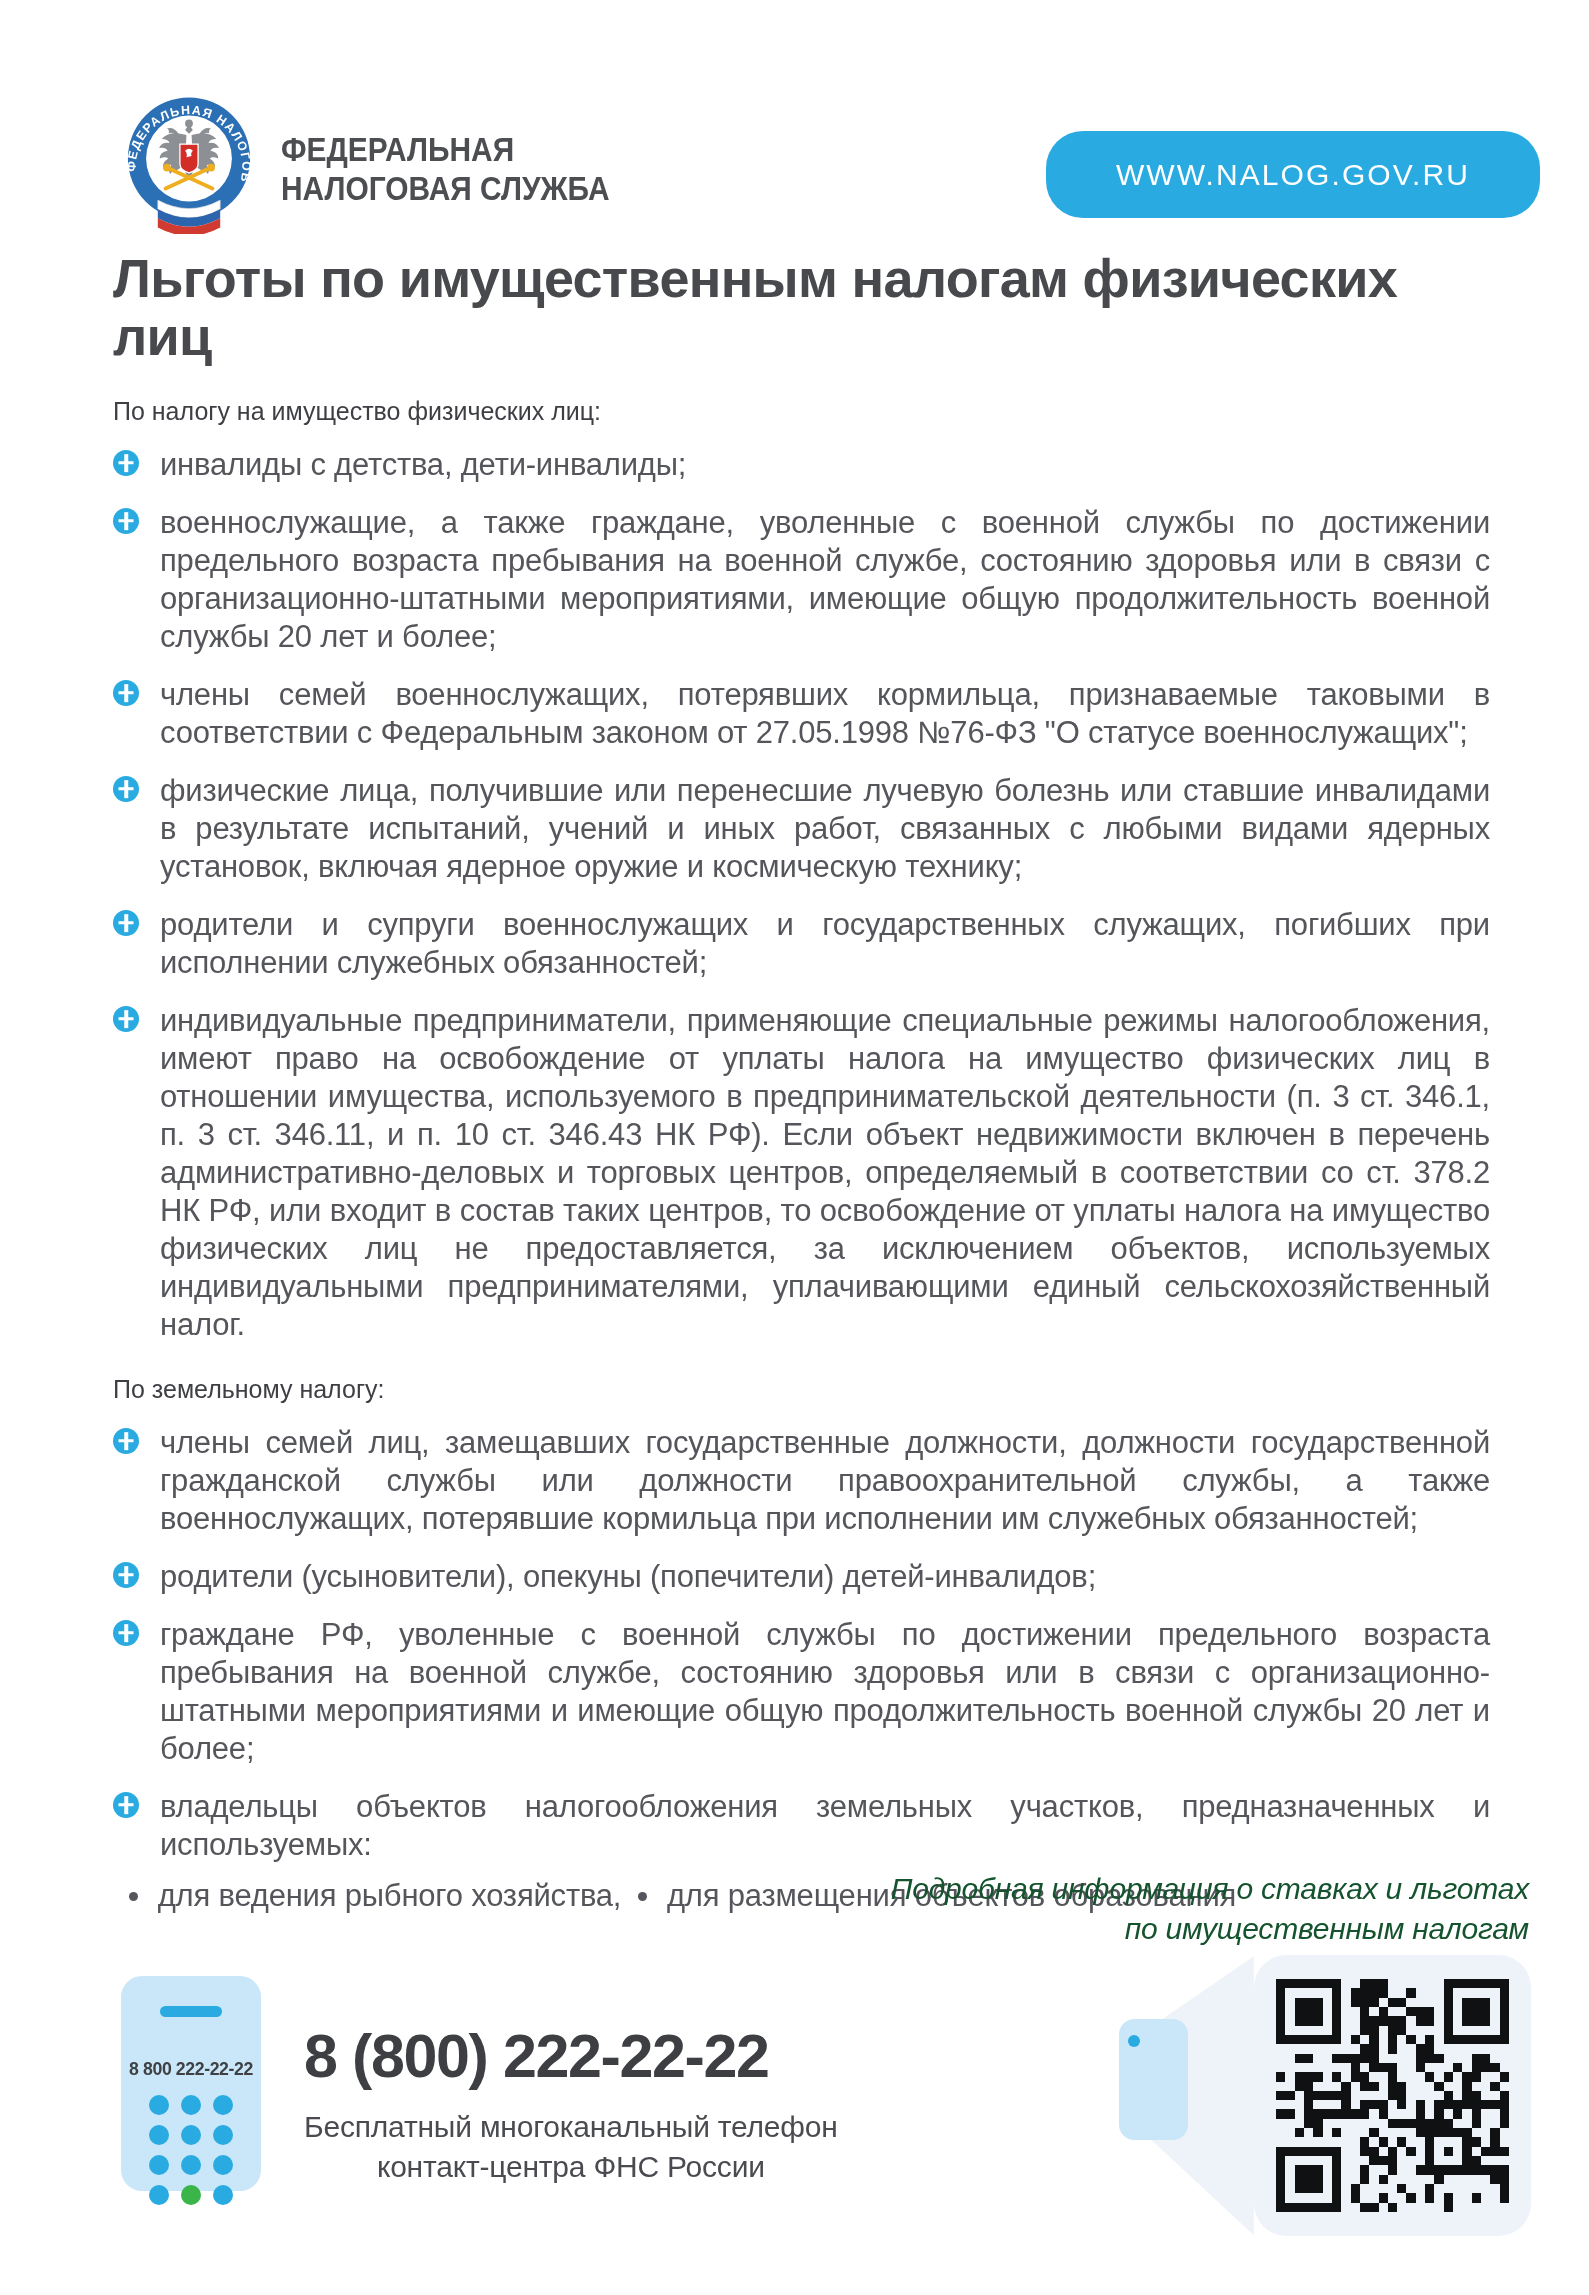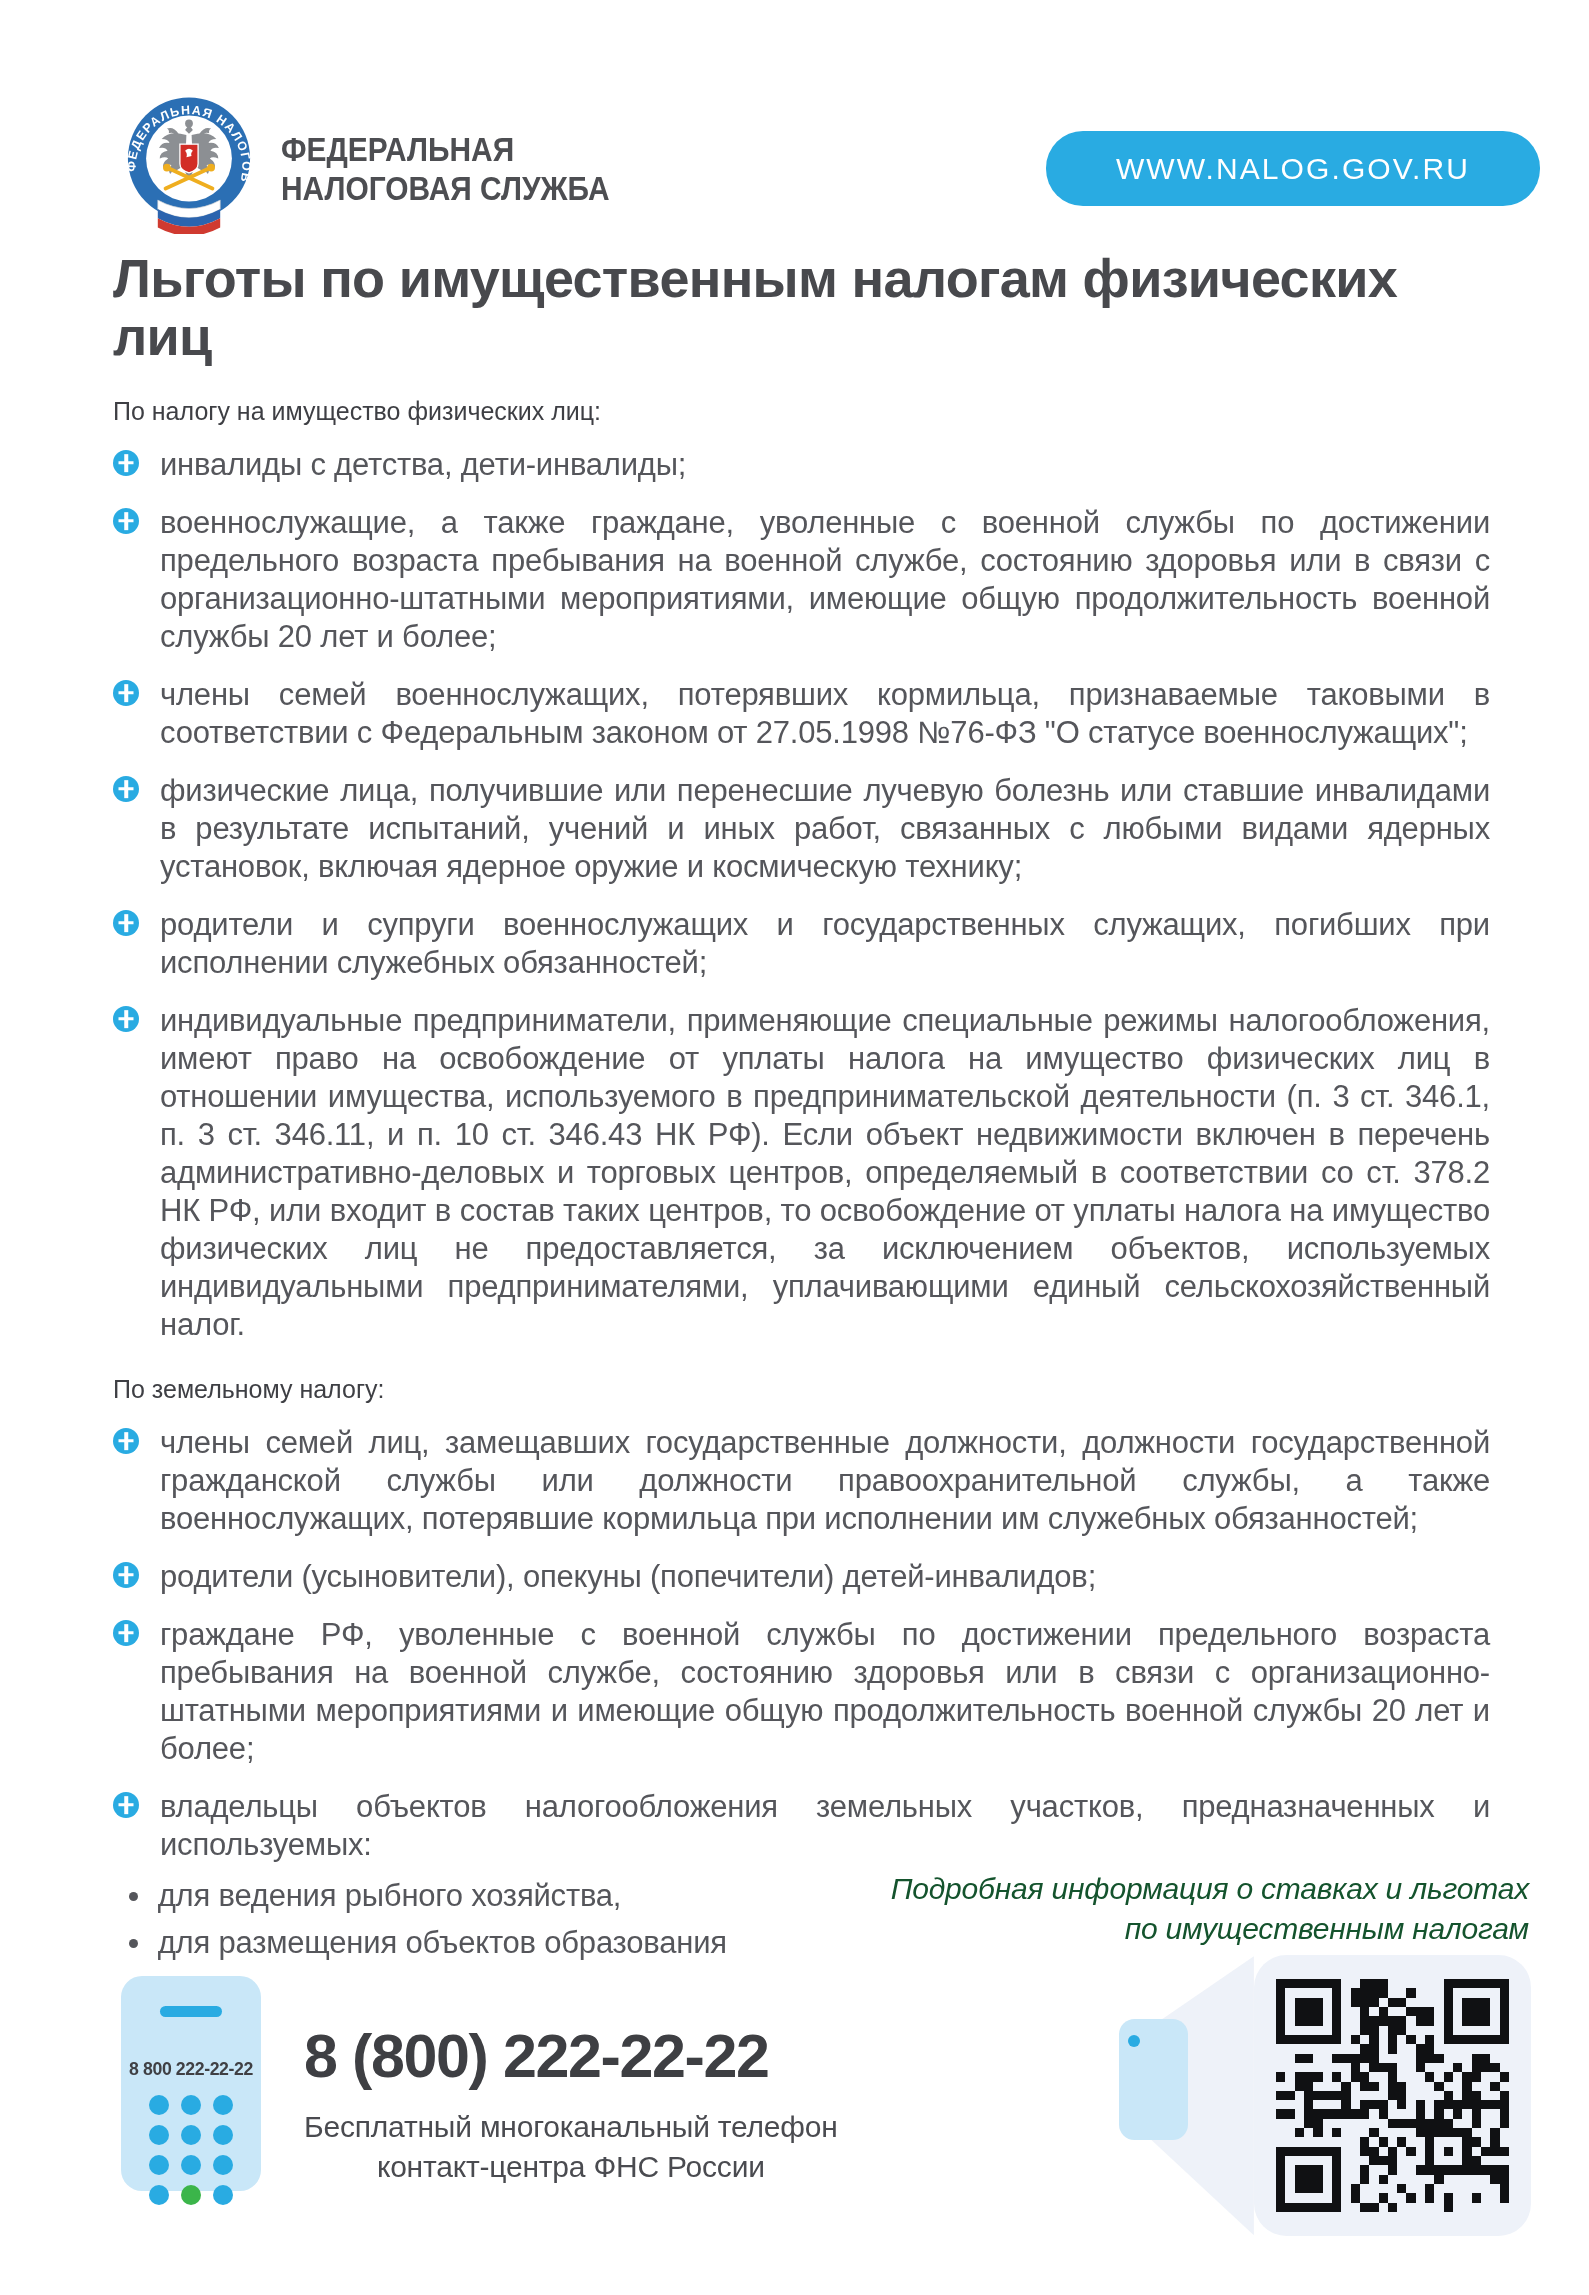--- a/index.html
+++ b/index.html
@@ -10,7 +10,7 @@
   .emblem{position:absolute;left:124px;top:96px;width:130px;height:138px;}
   .org-name{position:absolute;left:281px;top:131px;font-weight:bold;font-size:32.5px;line-height:39px;
             color:#4D4E52;letter-spacing:0;transform:scaleX(.92);transform-origin:left top;}
-  .pill{position:absolute;top:131px;right:49px;width:494px;height:75px;border-radius:37px;
+  .pill{position:absolute;top:131px;right:49px;width:494px;height:87px;border-radius:37px;
         background:#29ABE2;display:flex;align-items:center;justify-content:center;
         color:#ffffff;font-size:30px;letter-spacing:2.1px;}
 

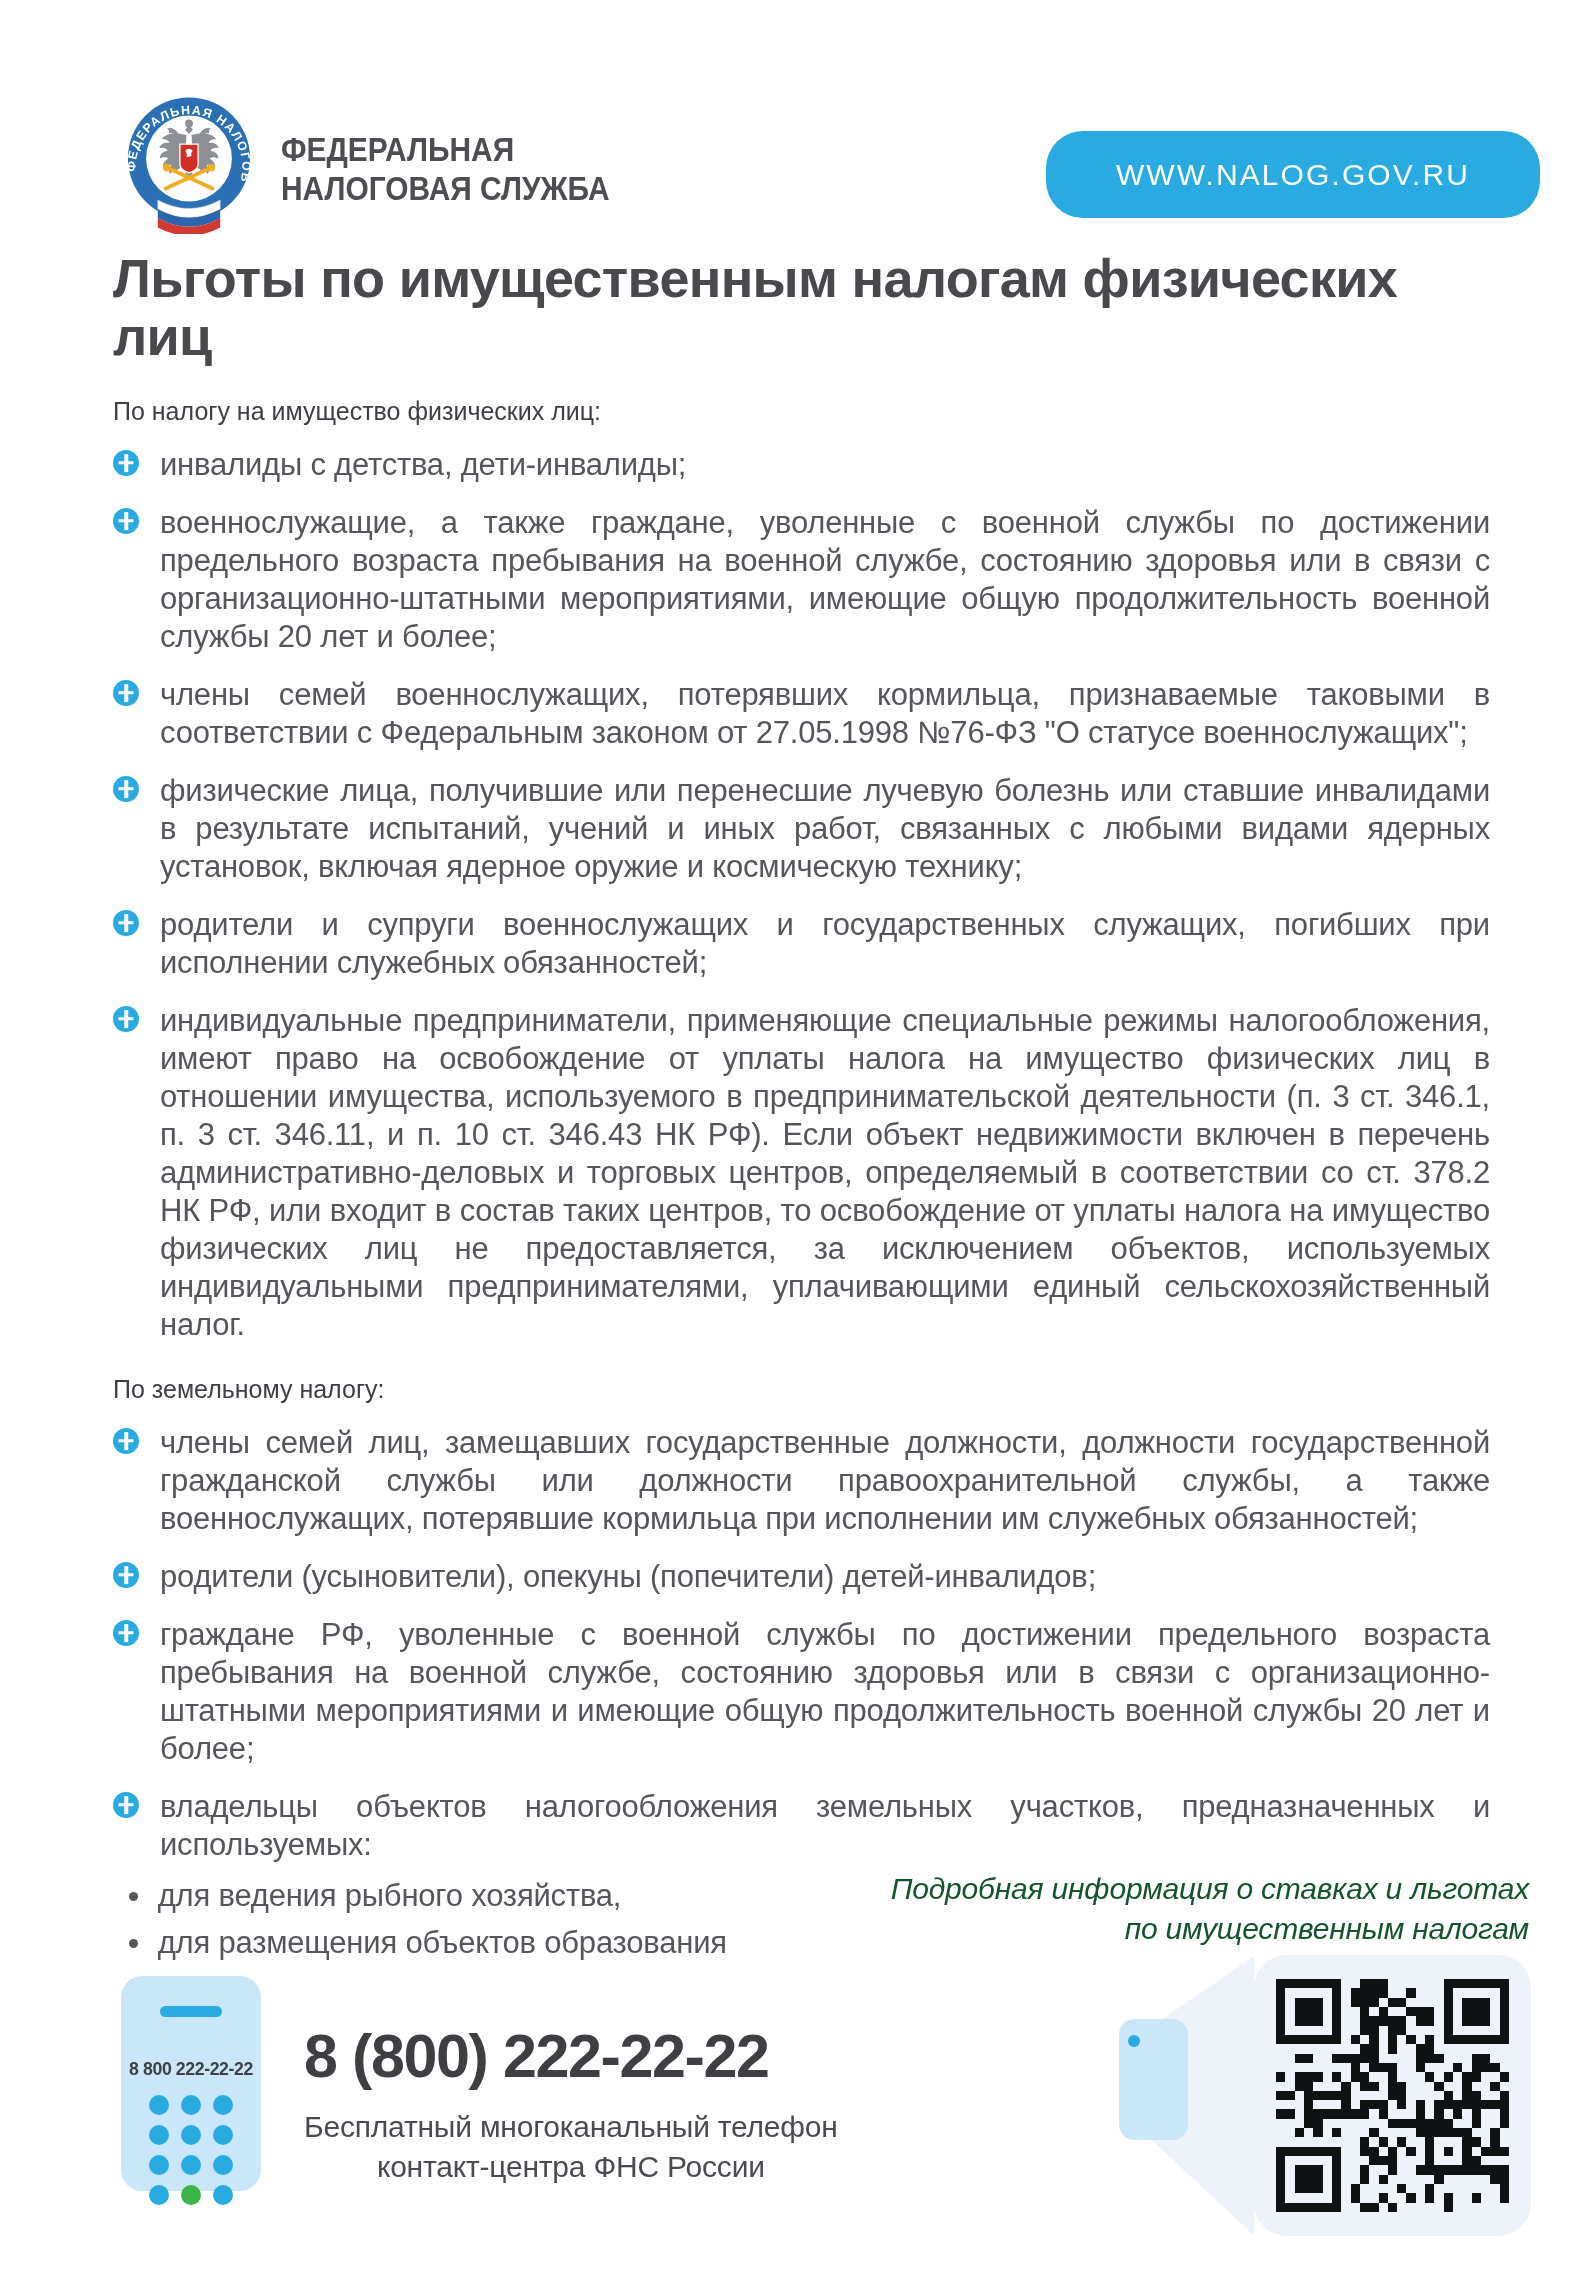--- a/index.html
+++ b/index.html
@@ -26,7 +26,7 @@
   .plus::before{width:15px;height:3.5px;}
   .plus::after{width:3.5px;height:17.7px;}
   .btext{flex:1;font-size:31px;line-height:38px;color:#55565B;text-align:justify;letter-spacing:-0.2px;}
-  .sublist{display:flex;flex-direction:column;gap:7px;margin-top:12.7px;}
+  .sublist{display:flex;flex-direction:row;gap:1px;margin-top:12.7px;}
   .subitem{display:flex;align-items:flex-start;}
   .dot{flex:none;width:9.2px;height:9.2px;border-radius:50%;background:#55565B;margin:15.5px 20px 0 15.5px;}
   .subtext{font-size:31px;line-height:40px;color:#55565B;letter-spacing:-0.2px;}

